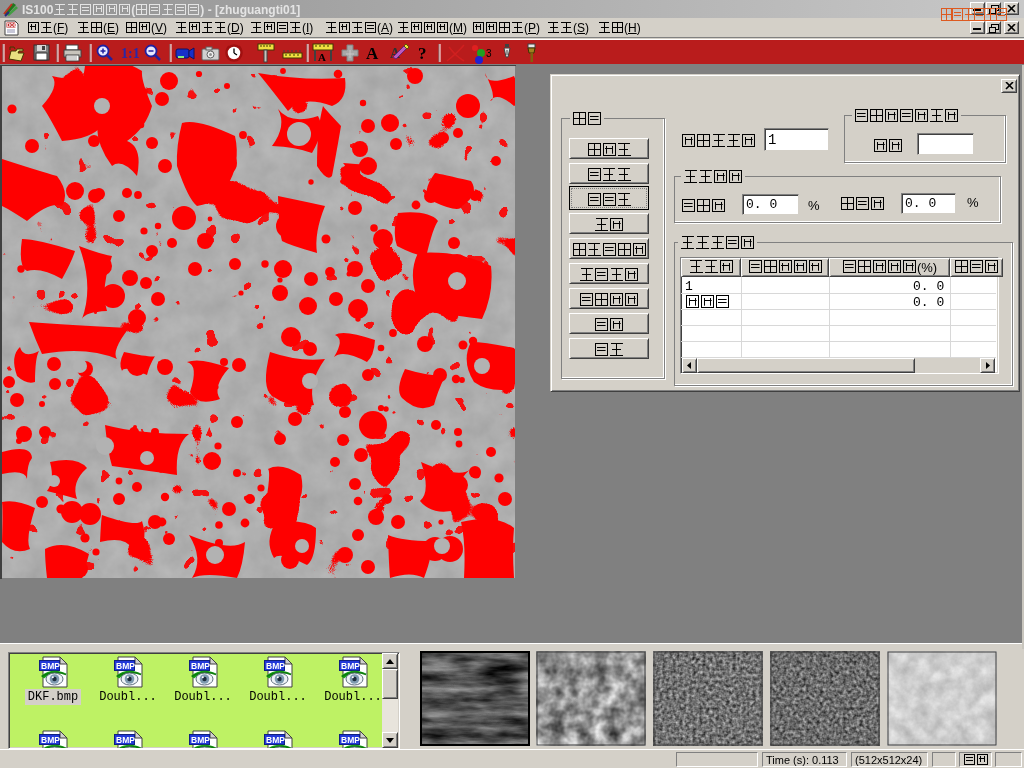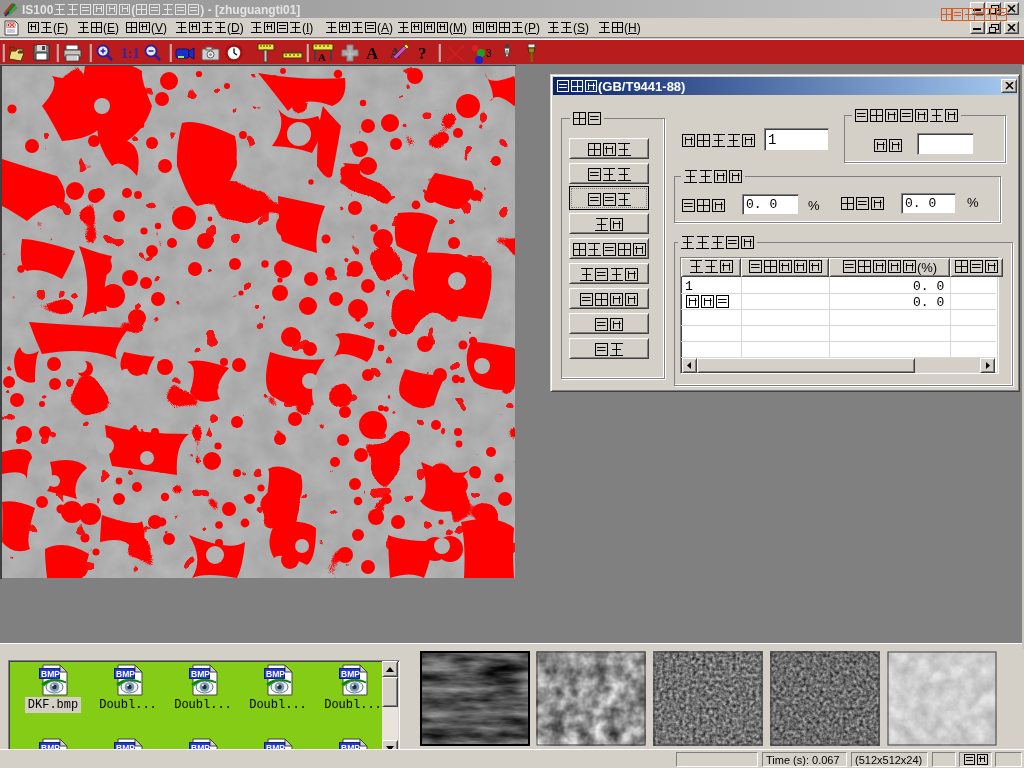--- a/index.html
+++ b/index.html
@@ -497,9 +497,6 @@
     </svg>
   </div>
 <div class="abs" style="left:550px;top:74px;width:470px;height:318px;background:#d4d0c8;border:1px solid;border-color:#d4d0c8 #404040 #404040 #d4d0c8;box-shadow:inset 1px 1px 0 #fff,inset -1px -1px 0 #808080;z-index:10">
-    <div class="abs" style="left:2px;top:2px;width:464px;height:18px;background:linear-gradient(90deg,#0a246a,#a6caf0)">
-      <div class="abs" style="left:3px;top:2px;color:#fff;font-weight:bold;font-size:13px;white-space:nowrap"><i class="g ga z12"></i><i class="g gb z12"></i><i class="g gd z12"></i>(GB/T9441-88)</div>
-    </div>
     <div class="abs btn" style="left:450px;top:4px;width:16px;height:14px"></div>
     <svg class="abs" style="left:454px;top:7px" width="9" height="8" viewBox="0 0 9 8">
       <path d="M1 0 L8 7 M8 0 L1 7" stroke="#000" stroke-width="1.6"></path>

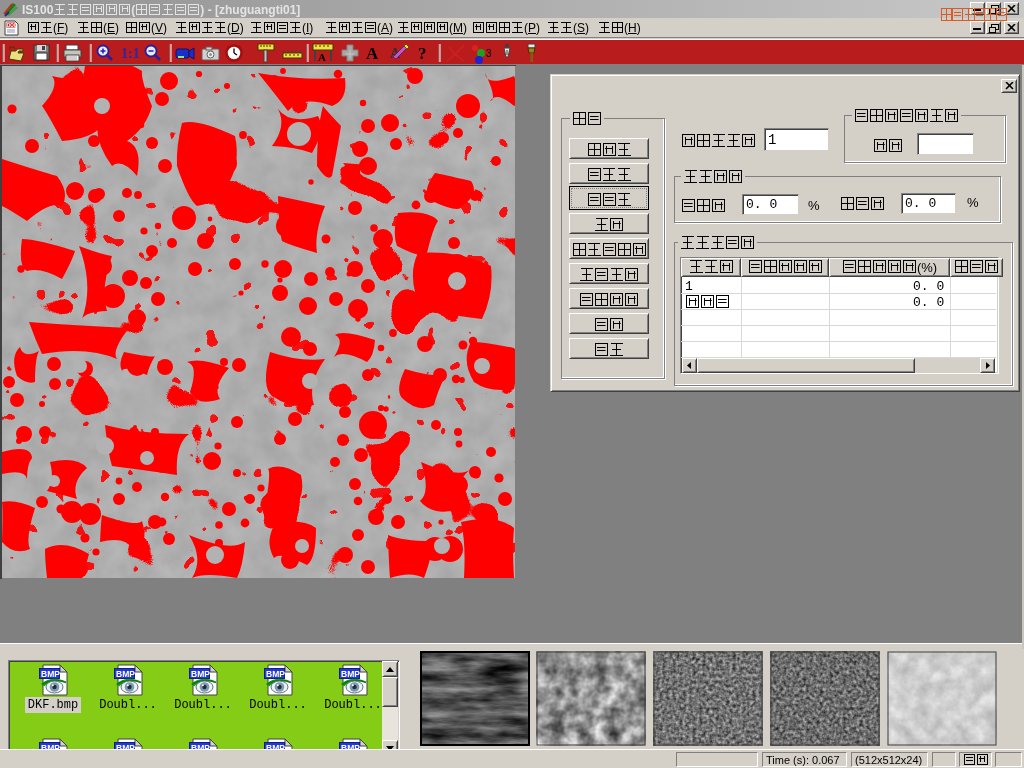--- a/index.html
+++ b/index.html
@@ -563,7 +563,7 @@
     </div>
   </div>
 <div class="abs" style="left:0;top:643px;width:1024px;height:106px;background:#d4d0c8;border-top:1px solid #fff">
-    <div class="abs sunk" style="left:8px;top:16px;width:392px;height:97px;background:#84cc16;overflow:hidden">
+    <div class="abs sunk" style="left:8px;top:8px;width:392px;height:97px;background:#bef264;overflow:hidden">
       <svg class="abs" style="left:30px;top:3px" width="32" height="32" viewBox="0 0 32 32">
         <use href="#bmpi"></use>
       </svg>

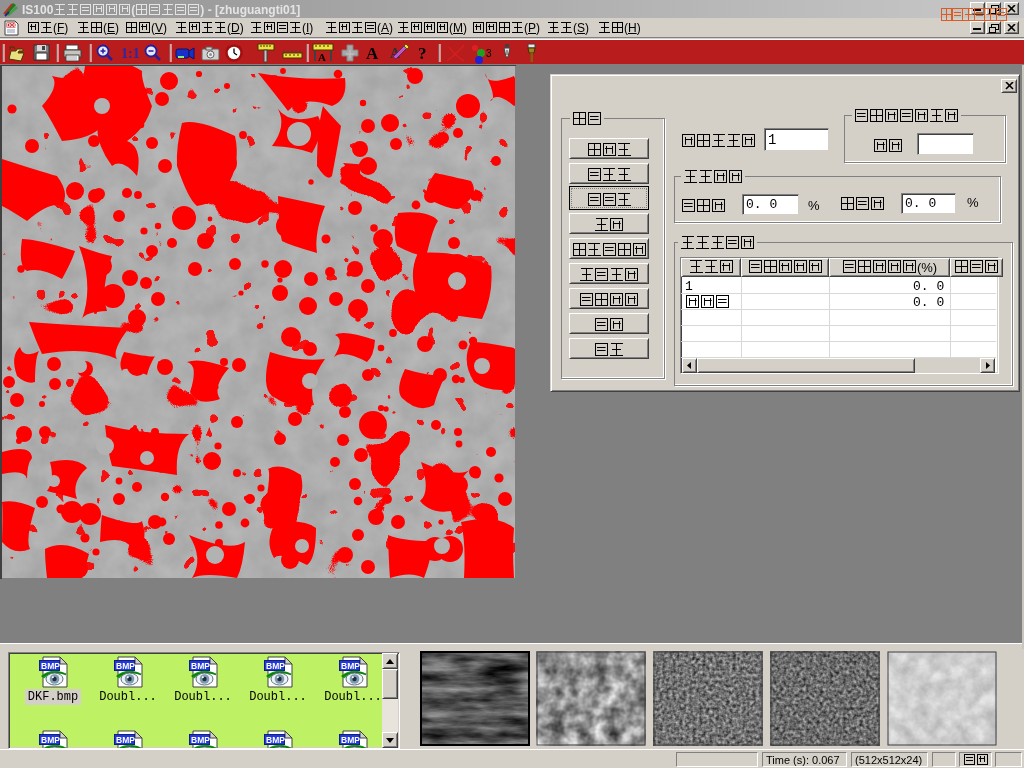--- a/index.html
+++ b/index.html
@@ -634,7 +634,7 @@
   </div>
 <div class="abs" style="left:0;top:749px;width:1024px;height:19px;background:#d4d0c8;border-top:1px solid #fff;font-size:12px">
     <div class="abs" style="left:676px;top:2px;width:82px;height:15px;border:1px solid;border-color:#808080 #fff #fff #808080;padding:1px 3px;white-space:nowrap;overflow:hidden;font-size:11px"></div>
-    <div class="abs" style="left:762px;top:2px;width:85px;height:15px;border:1px solid;border-color:#808080 #fff #fff #808080;padding:1px 3px;white-space:nowrap;overflow:hidden;font-size:11px">Time (s): 0.067</div>
+    <div class="abs" style="left:762px;top:2px;width:85px;height:15px;border:1px solid;border-color:#808080 #fff #fff #808080;padding:1px 3px;white-space:nowrap;overflow:hidden;font-size:11px">Time (s): 0.113</div>
     <div class="abs" style="left:851px;top:2px;width:77px;height:15px;border:1px solid;border-color:#808080 #fff #fff #808080;padding:1px 3px;white-space:nowrap;overflow:hidden;font-size:11px">(512x512x24)</div>
     <div class="abs" style="left:932px;top:2px;width:24px;height:15px;border:1px solid;border-color:#808080 #fff #fff #808080;padding:1px 3px;white-space:nowrap;overflow:hidden;font-size:11px"></div>
     <div class="abs" style="left:959px;top:2px;width:33px;height:15px;border:1px solid;border-color:#808080 #fff #fff #808080;padding:1px 3px;white-space:nowrap;overflow:hidden;font-size:11px"><i class="g ga z11"></i><i class="g gd z11"></i></div>

